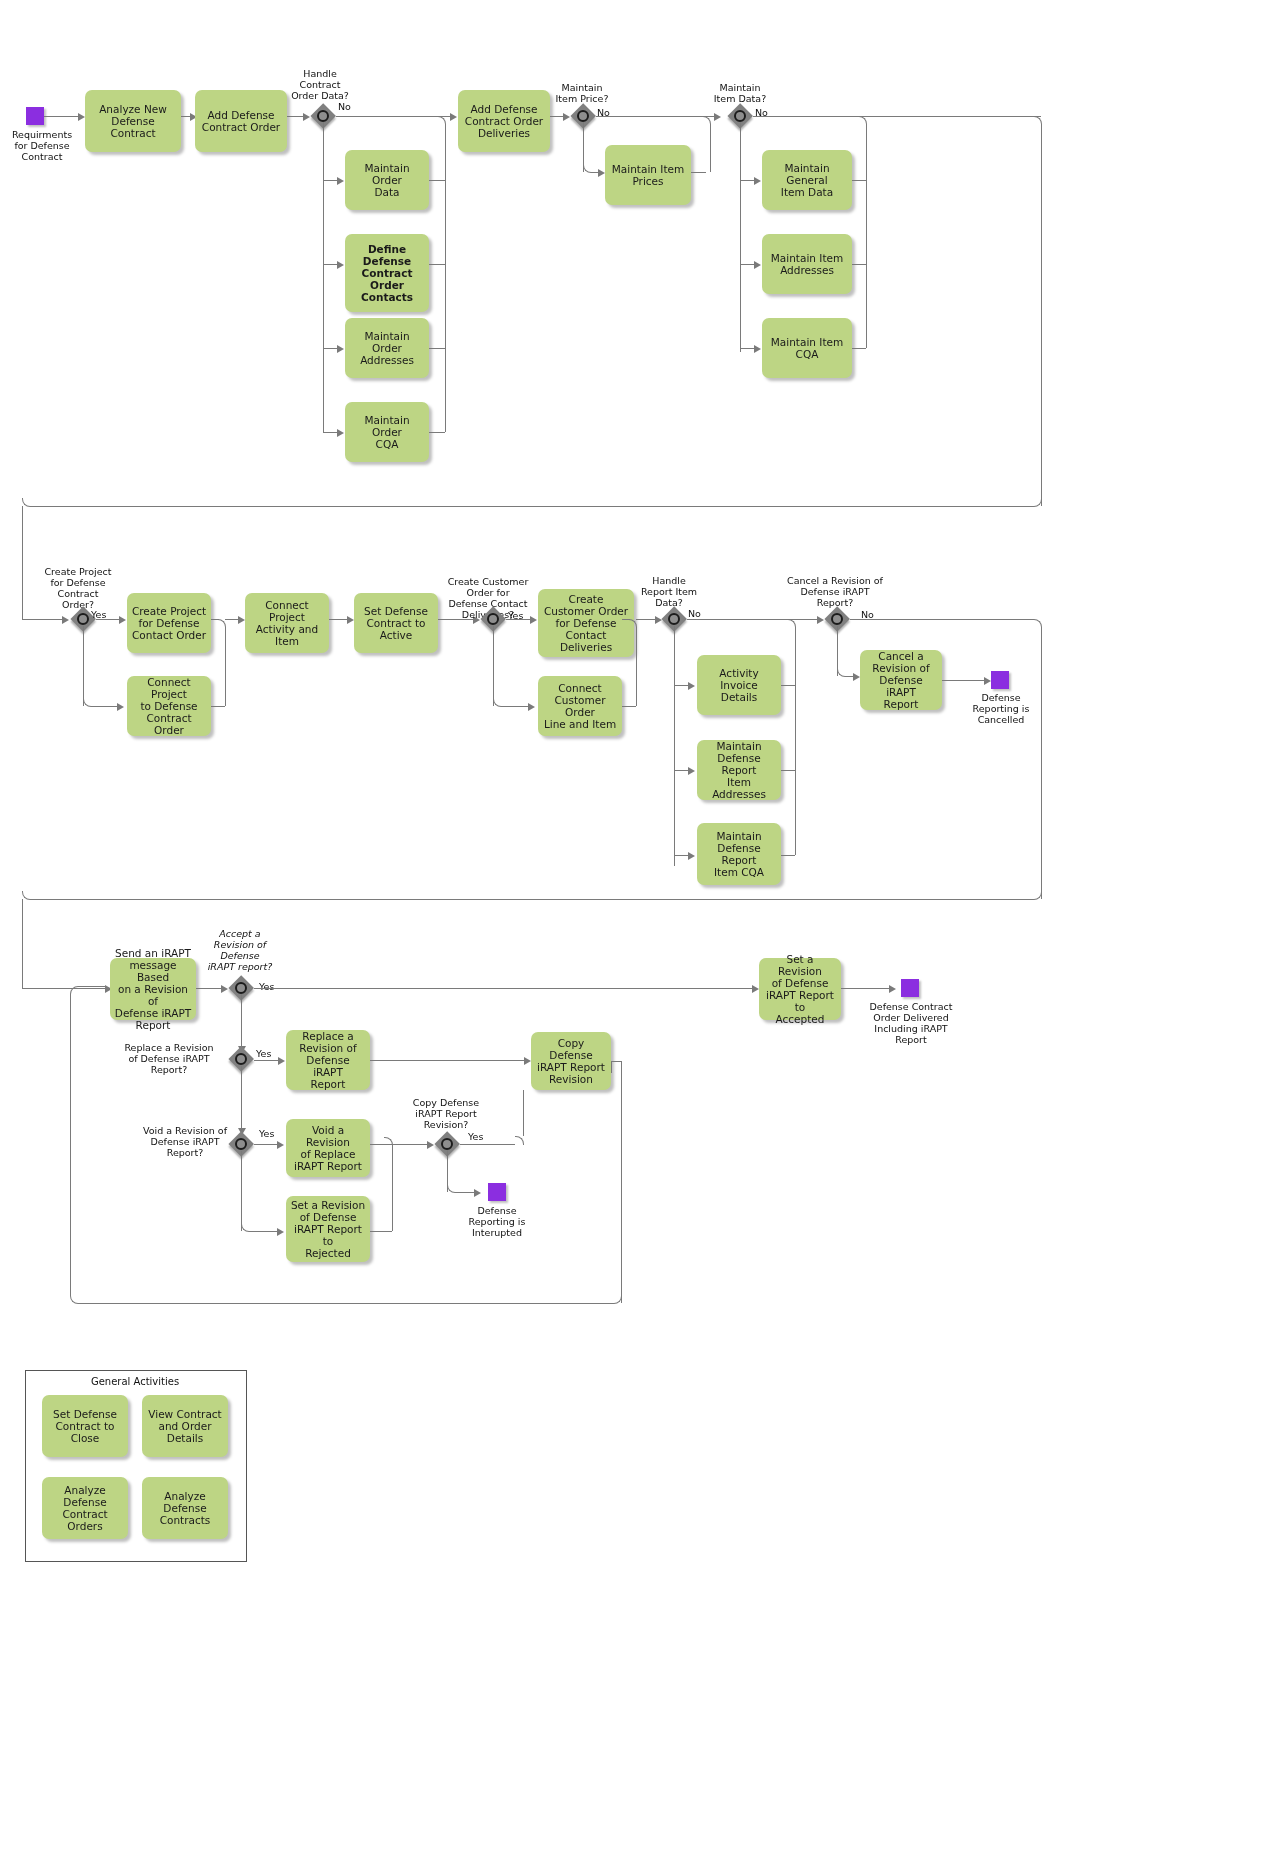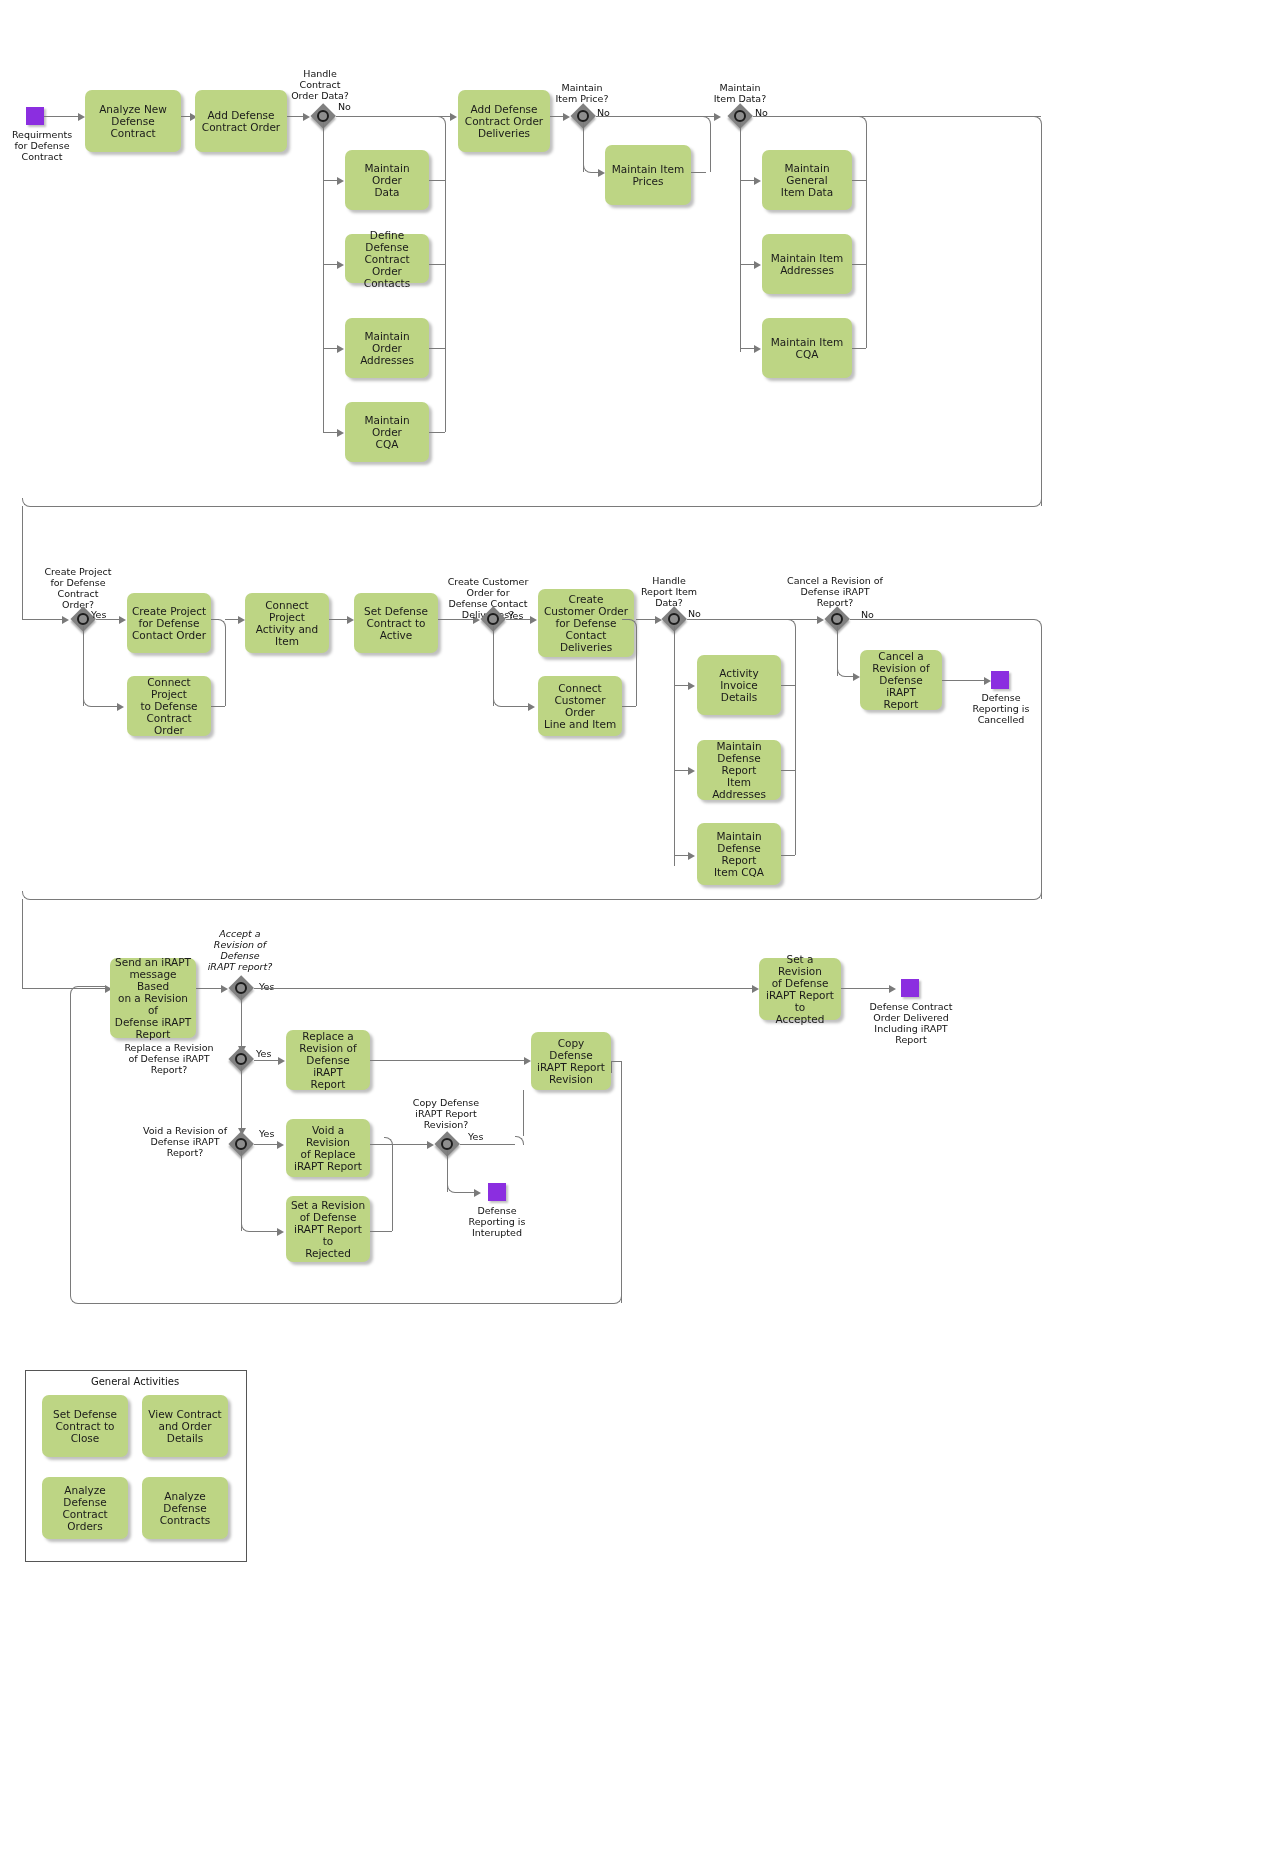--- a/index.html
+++ b/index.html
@@ -99,7 +99,7 @@
 
   <div class="h" style="left:323px;top:264px;width:16px;"></div>
   <div class="arr" style="left:337px;top:260.5px;"></div>
-  <div class="task" style="left: 345px; top: 234px; width: 84px; height: 49px; white-space: pre-line;">Define Defense
+  <div class="task" style="left: 345px; top: 234px; width: 84px; height: 78px; white-space: pre-line; font-weight: bold;">Define Defense
 Contract Order
 Contacts</div>
 

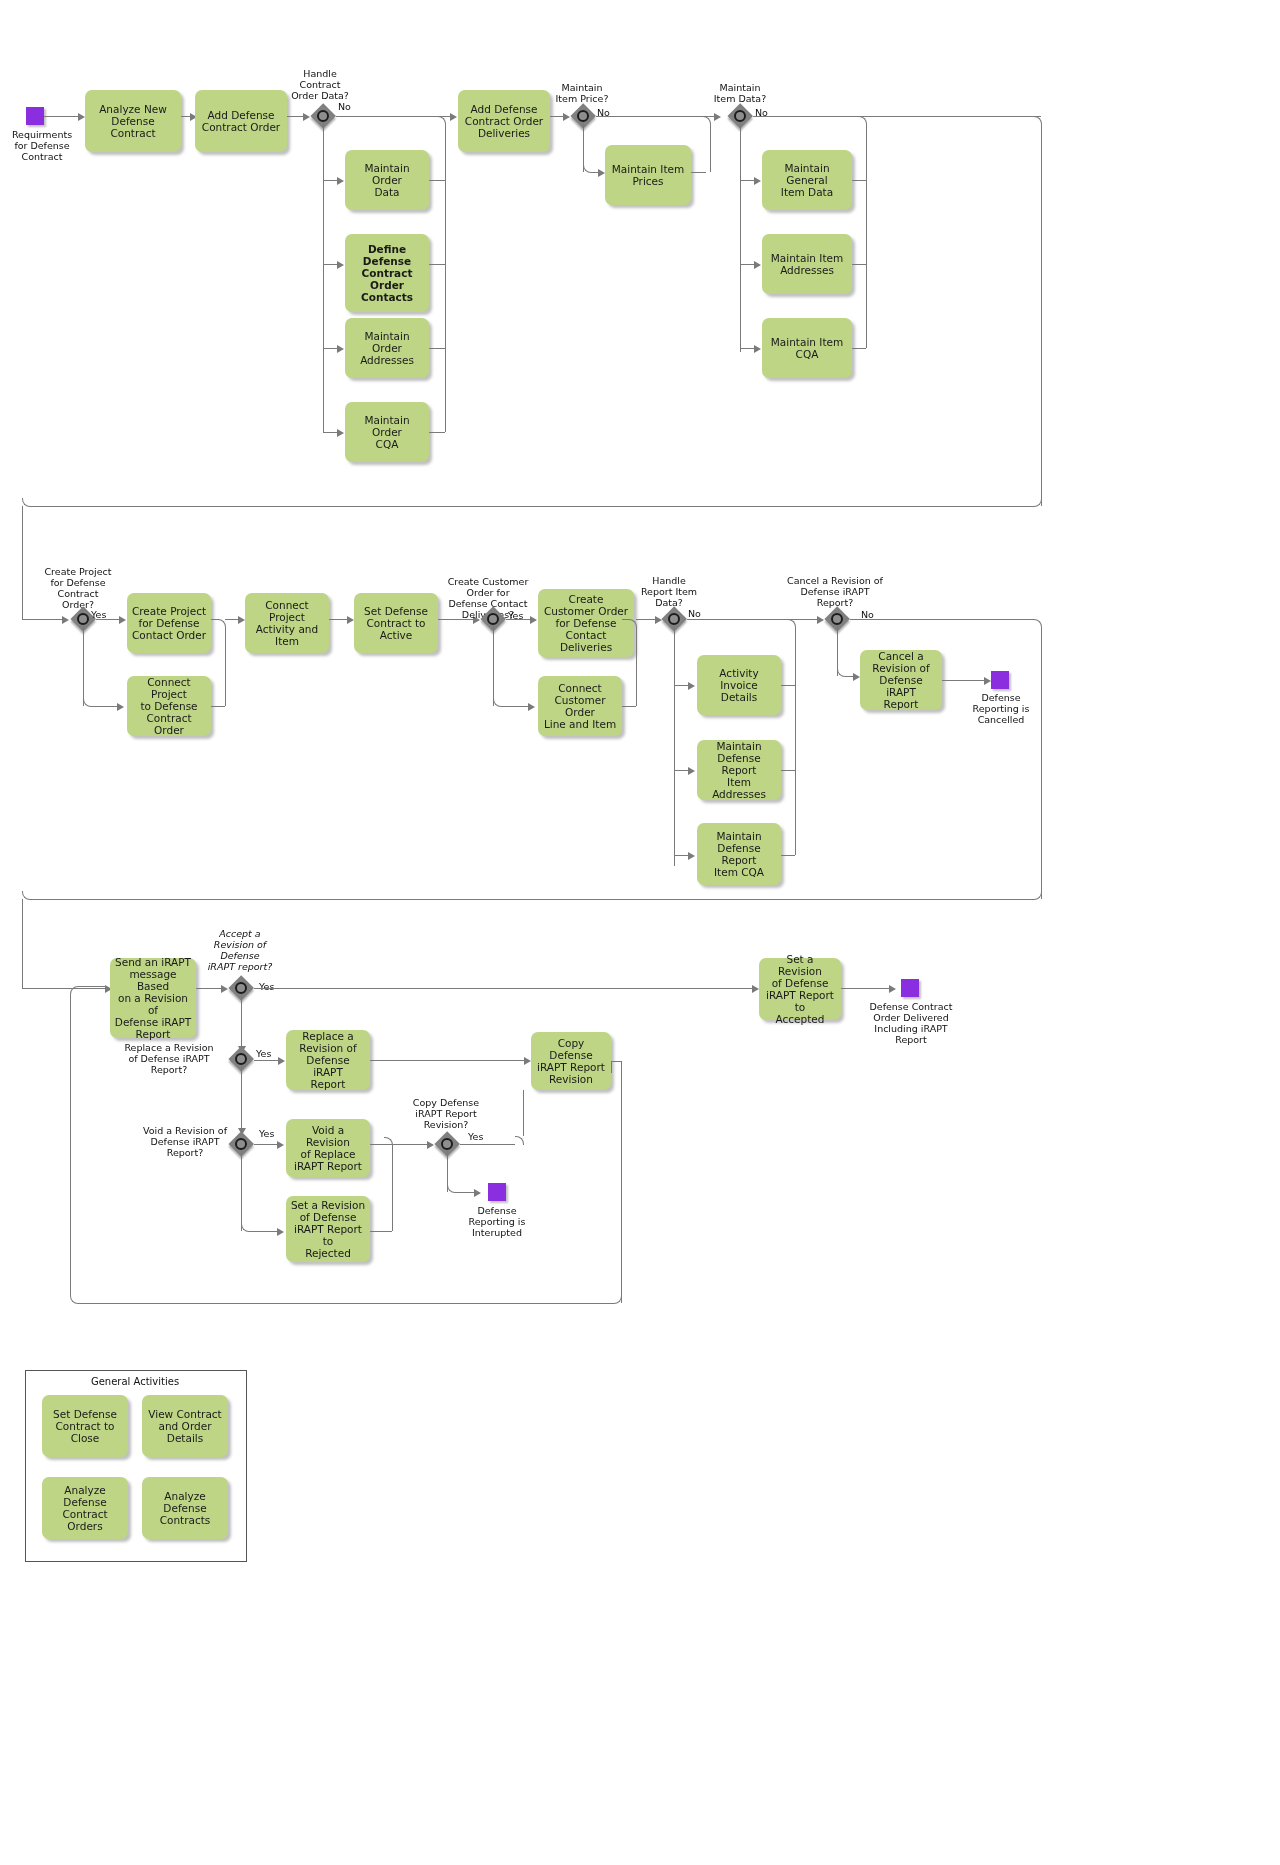--- a/index.html
+++ b/index.html
@@ -340,7 +340,7 @@
   <div class="h" style="left:22px;top:988px;width:88px;"></div>
   <div class="arr" style="left:105px;top:984.5px;"></div>
 
-  <div class="task" style="left: 110px; top: 958px; width: 86px; height: 80px; white-space: pre-line;">Send an iRAPT
+  <div class="task" style="left: 110px; top: 958px; width: 86px; height: 62px; white-space: pre-line;">Send an iRAPT
 message Based
 on a Revision of
 Defense iRAPT

